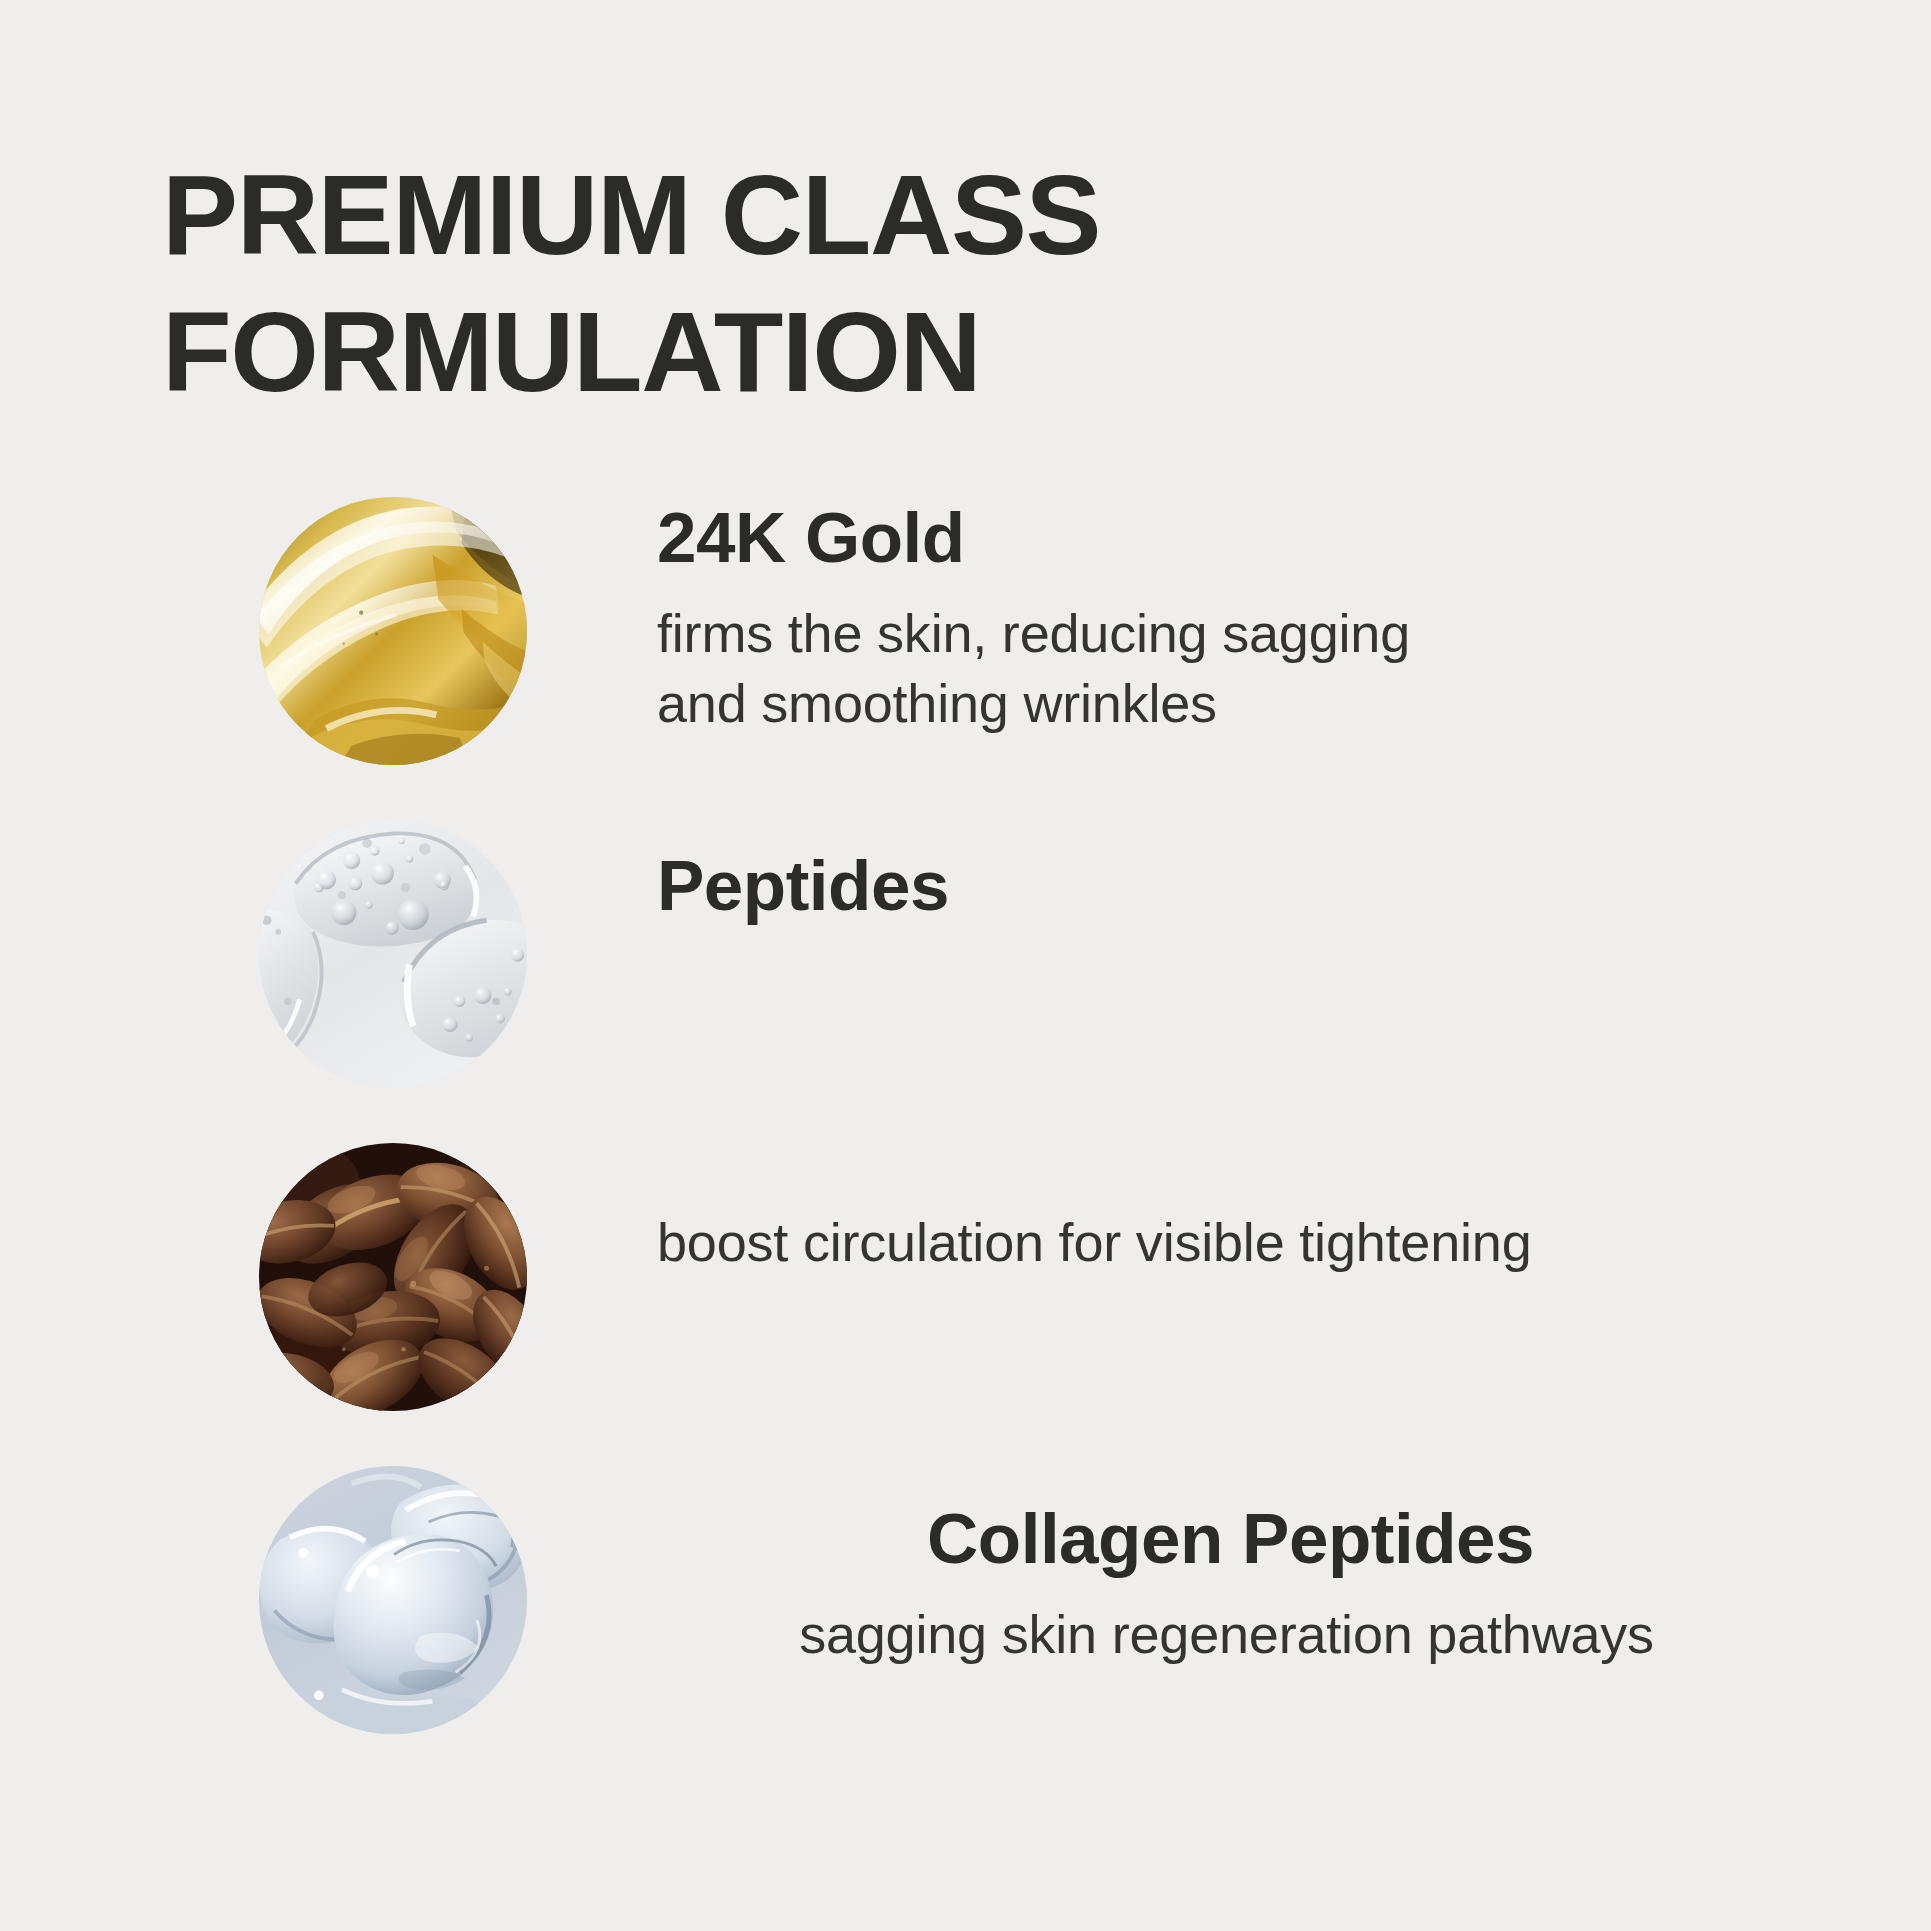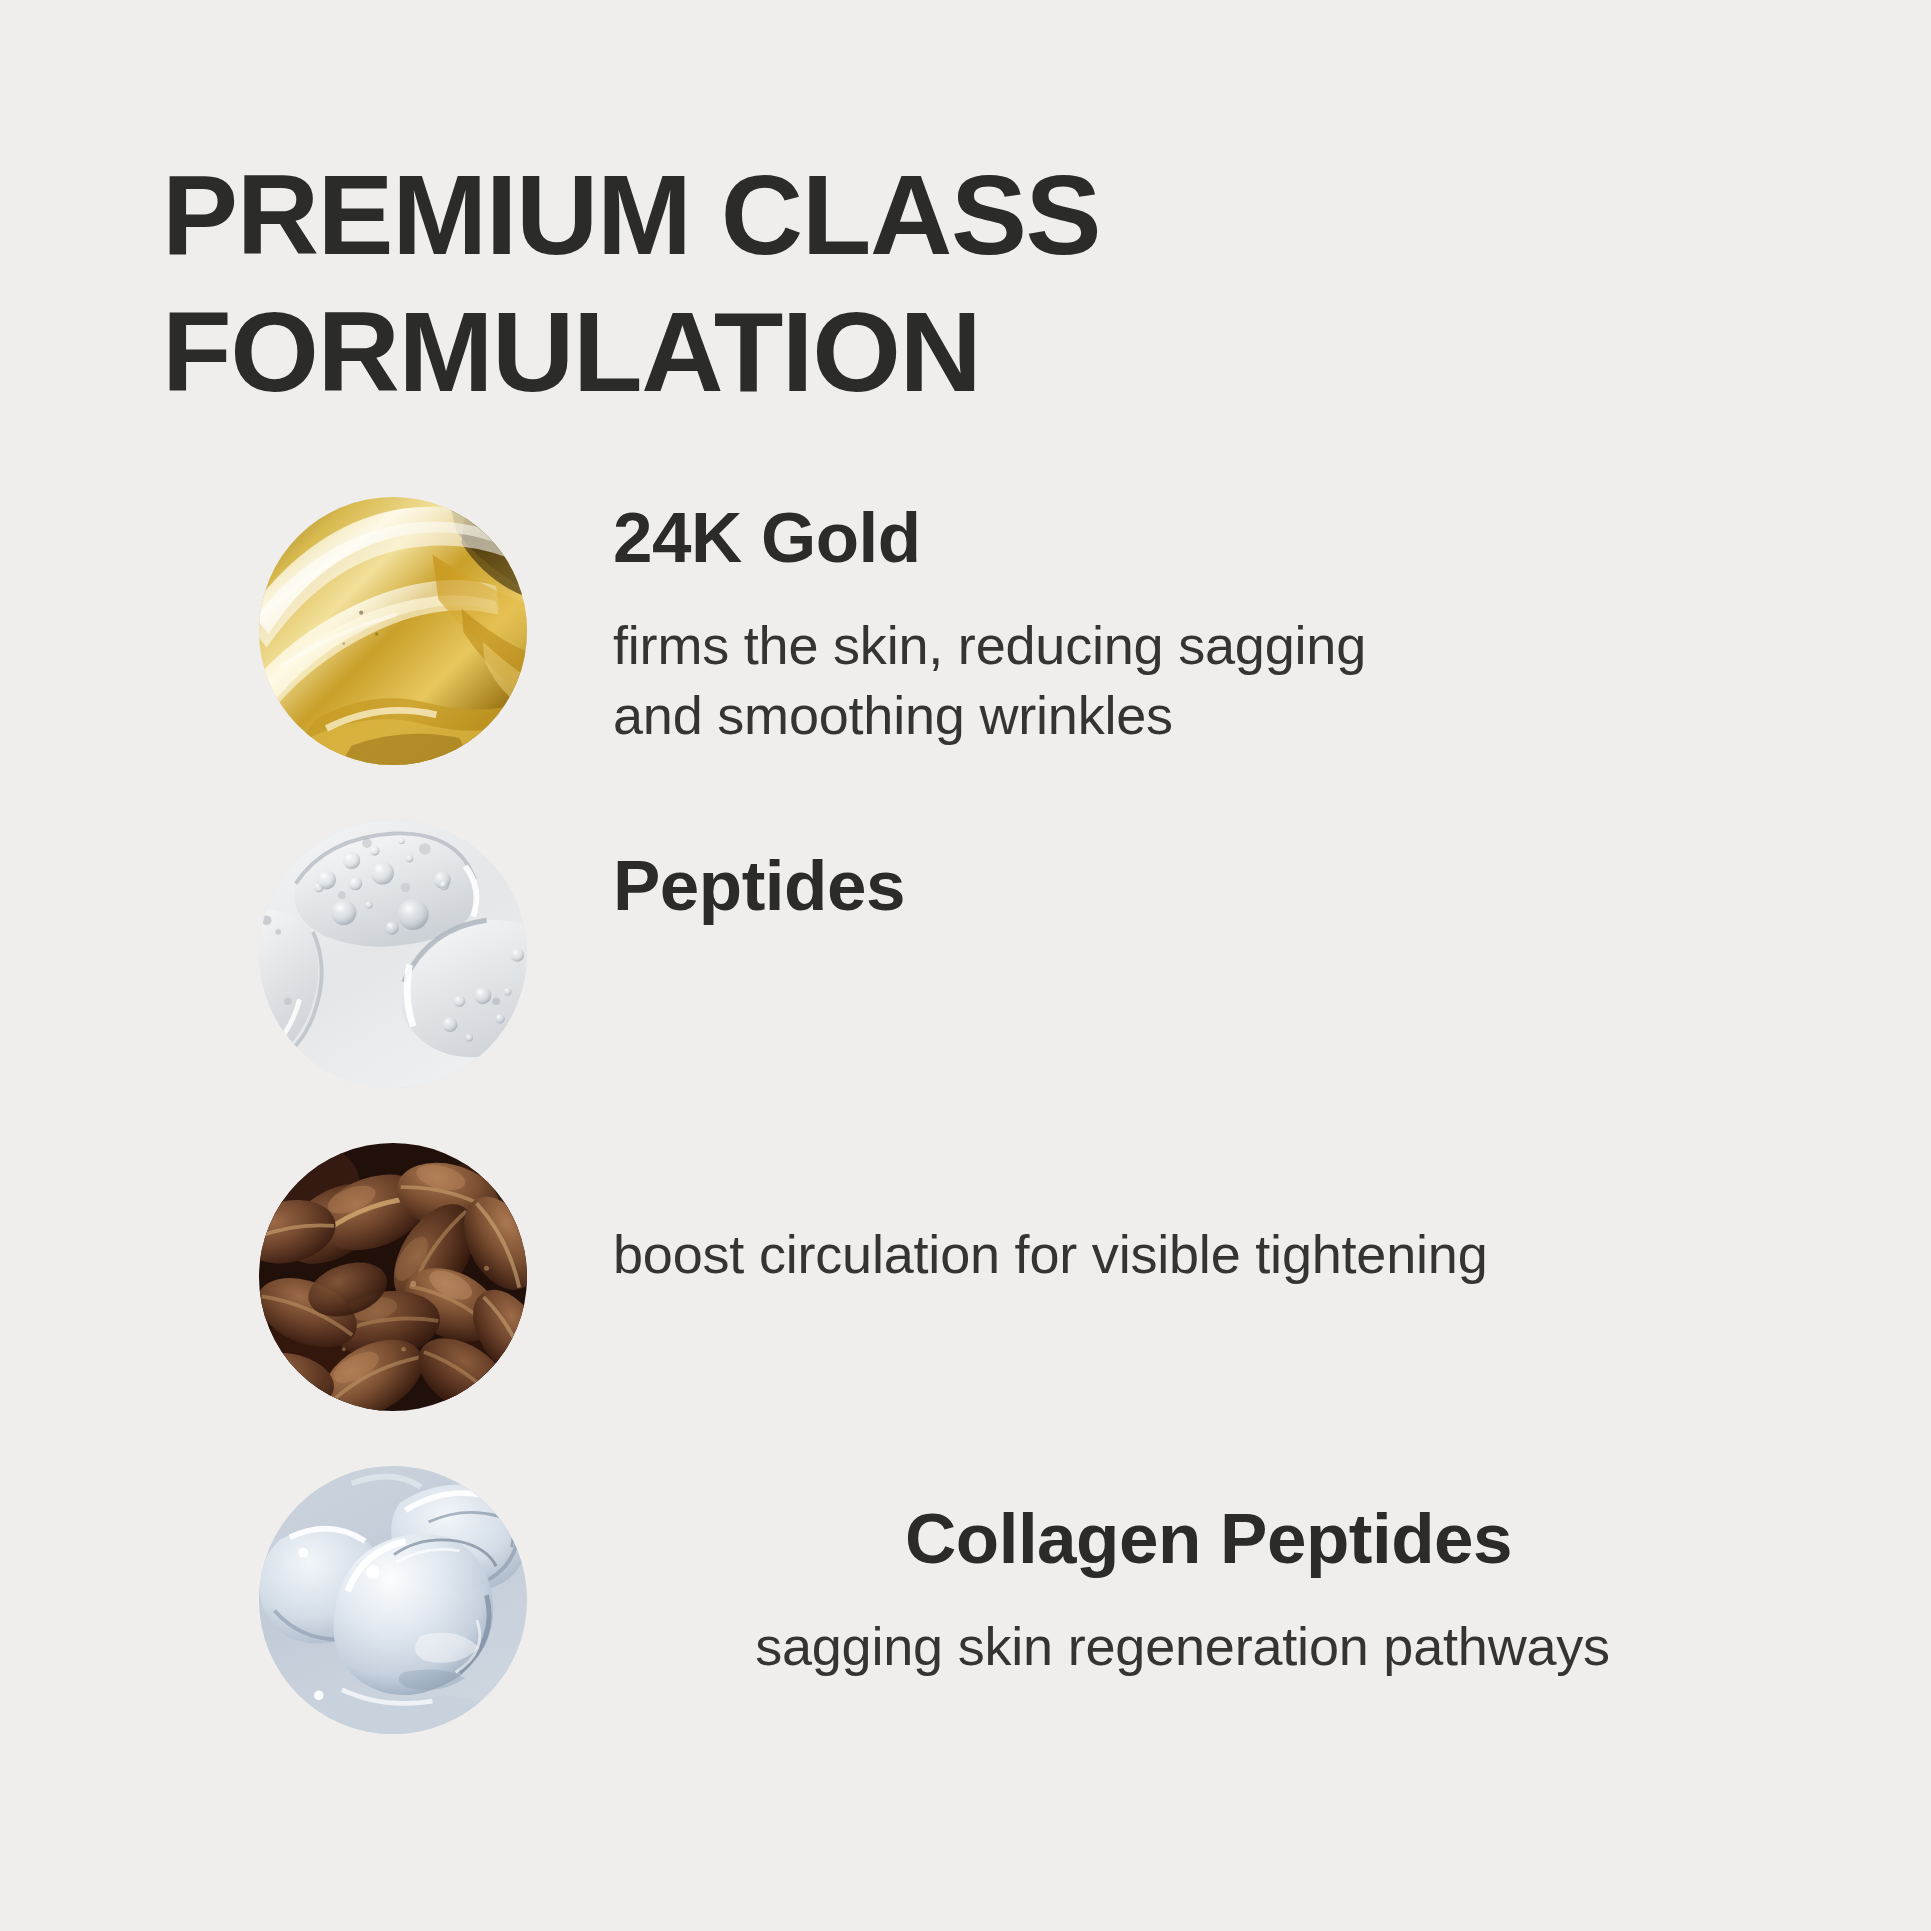--- a/index.html
+++ b/index.html
@@ -48,6 +48,7 @@
     display:flex;
     align-items:flex-start;
     height:323px;
+    gap:44px;
   }
 
   .thumb-wrap {

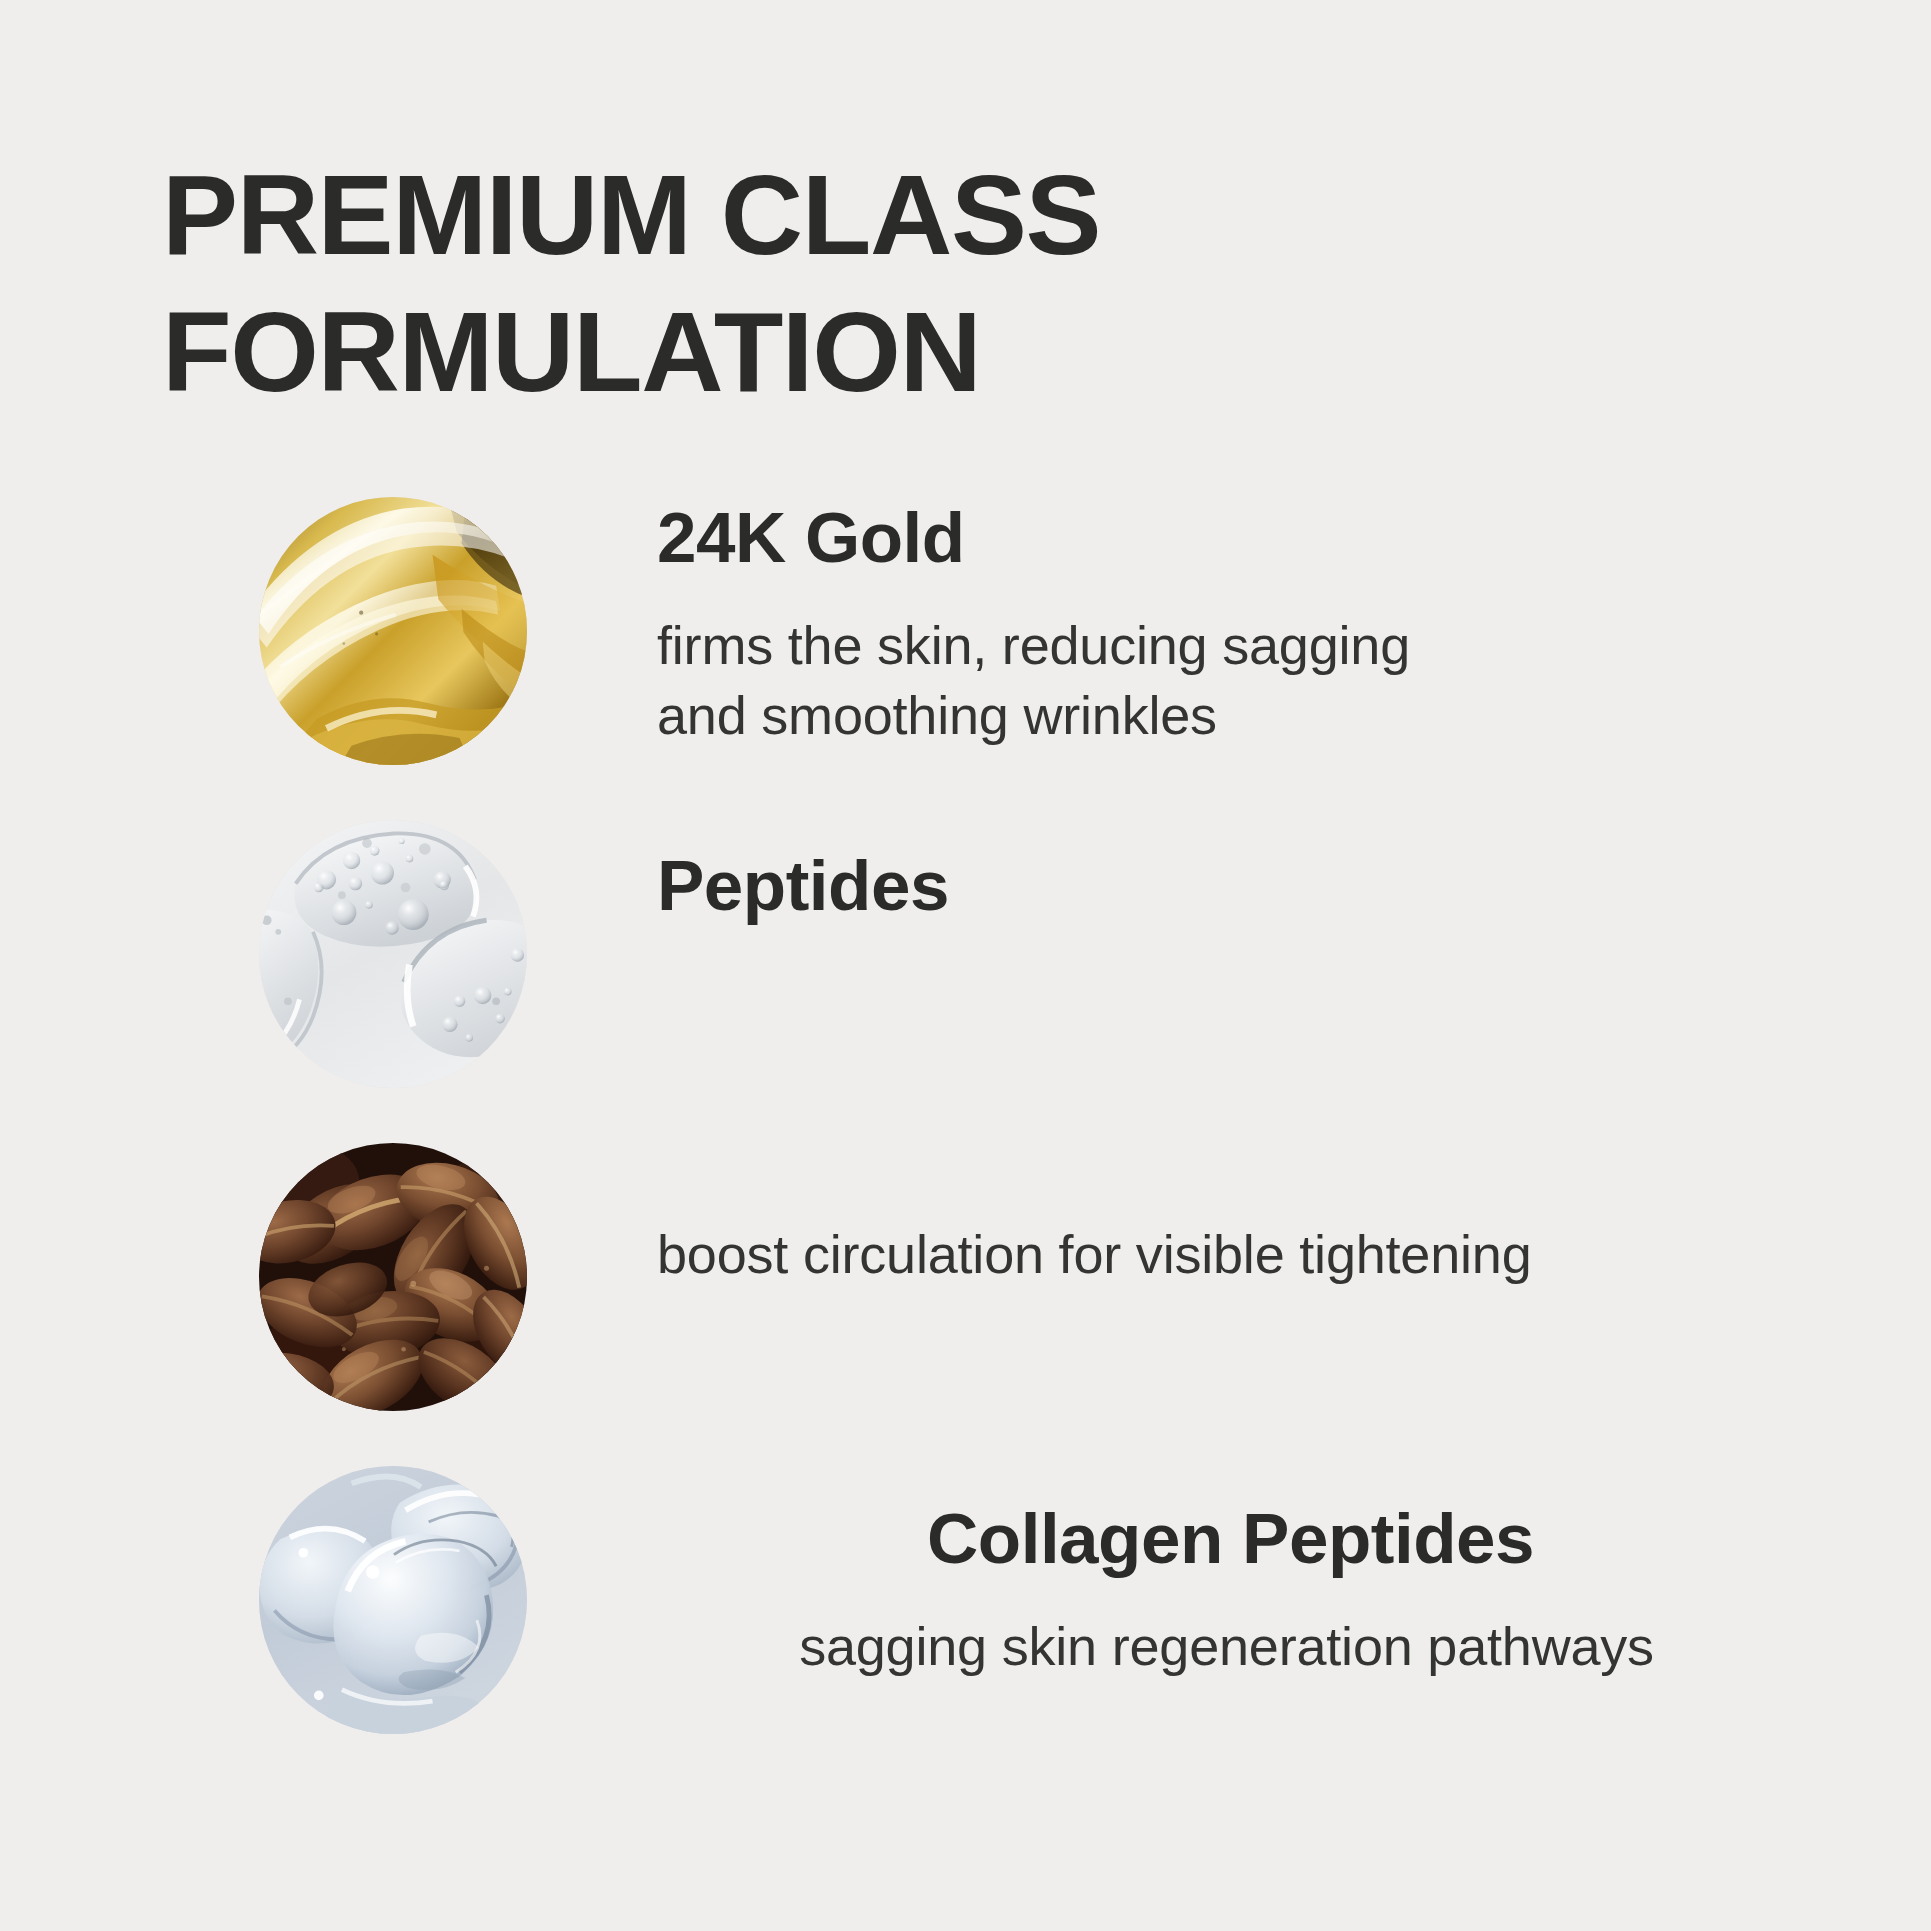--- a/index.html
+++ b/index.html
@@ -89,7 +89,7 @@
     line-height:70px;
     letter-spacing:-0.2px;
     color:#343432;
-    margin-top:32px;
+    margin-top:20px;
     max-width:1139px;
   }
   .ing-desc .ln { display:block; white-space:nowrap; }

